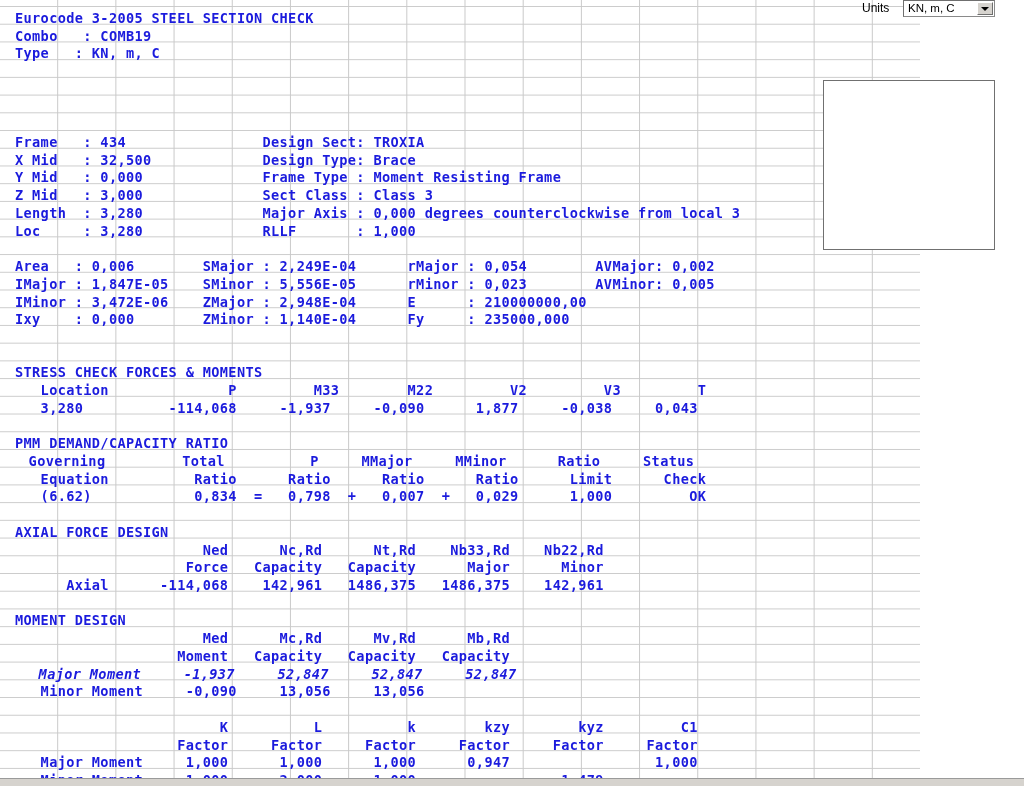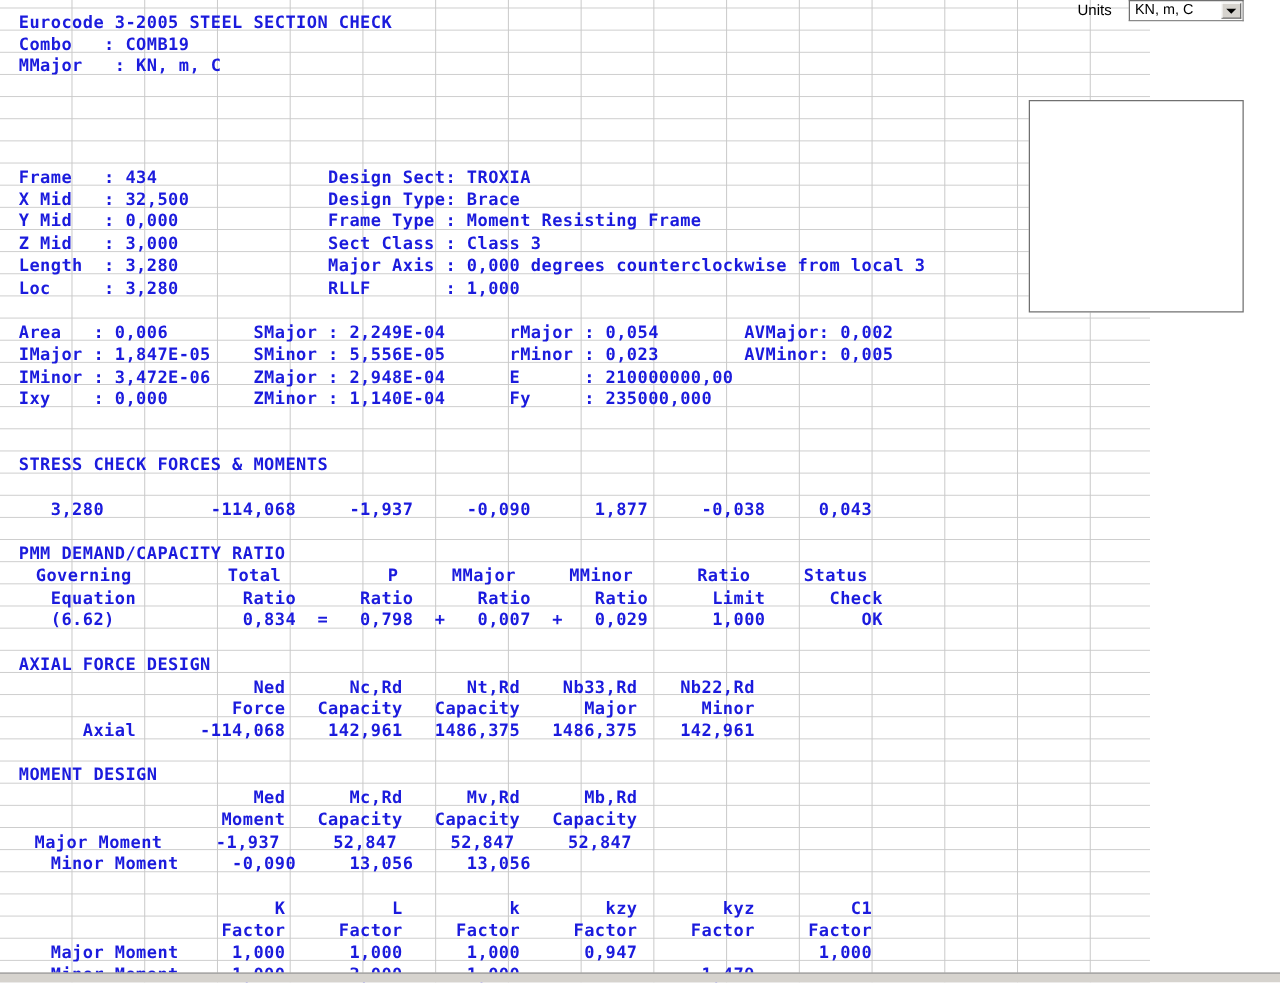--- a/index.html
+++ b/index.html
@@ -120,7 +120,7 @@
   <div id="report">
       <div class="line" style="top: 10px; padding-left: 15px;">Eurocode 3-2005 STEEL SECTION CHECK</div>
       <div class="line" style="top: 27.72px; padding-left: 15px;">Combo   : COMB19</div>
-      <div class="line" style="top: 45.44px; padding-left: 15px;">MMajor   : KN, m, C</div>
+      <div class="line" style="top: 45.44px; padding-left: 15px;">Type   : KN, m, C</div>
       <div class="line" style="top: 134.04px; padding-left: 15px;">Frame   : 434                Design Sect: TROXIA</div>
       <div class="line" style="top: 151.76px; padding-left: 15px;">X Mid   : 32,500             Design Type: Brace</div>
       <div class="line" style="top: 169.48px; padding-left: 15px;">Y Mid   : 0,000              Frame Type : Moment Resisting Frame</div>

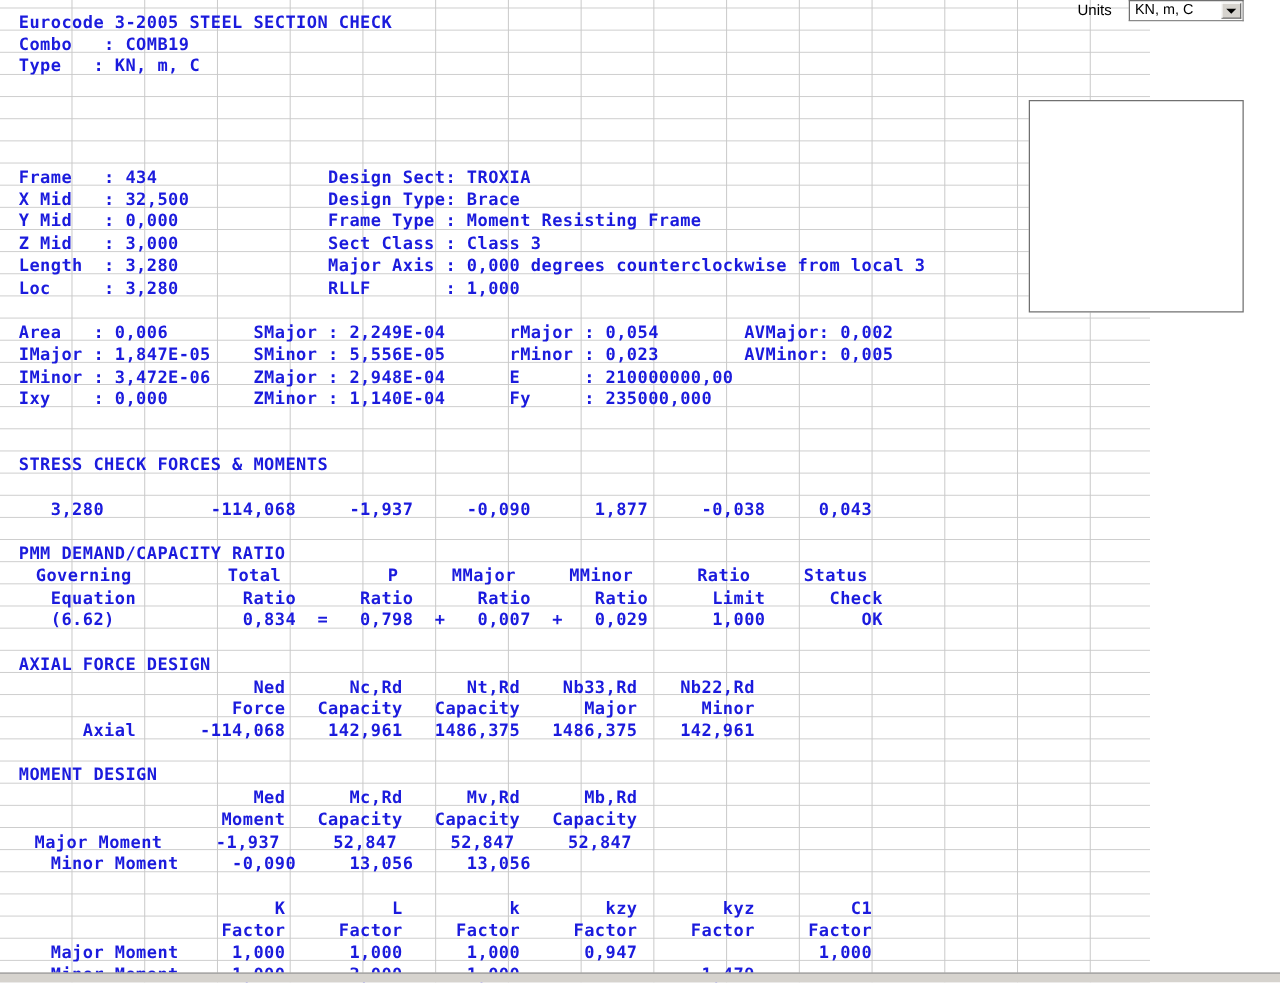--- a/index.html
+++ b/index.html
@@ -132,6 +132,7 @@
       <div class="line" style="top: 293.52px; padding-left: 15px;">IMinor : 3,472E-06    ZMajor : 2,948E-04      E      : 210000000,00</div>
       <div class="line" style="top: 311.24px; padding-left: 15px;">Ixy    : 0,000        ZMinor : 1,140E-04      Fy     : 235000,000</div>
       <div class="line" style="top: 364.4px; padding-left: 15px;">STRESS CHECK FORCES &amp; MOMENTS</div>
+      <div class="line" style="top: 382.12px; padding-left: 15px;">   Location              P         M33        M22         V2         V3         T</div>
       <div class="line" style="top: 399.84px; padding-left: 15px;">   3,280          -114,068     -1,937     -0,090      1,877     -0,038     0,043</div>
       <div class="line" style="top: 435.28px; padding-left: 15px;">PMM DEMAND/CAPACITY RATIO</div>
       <div class="line" style="top: 453px; padding-left: 3px;">   Governing         Total          P     MMajor     MMinor      Ratio     Status</div>

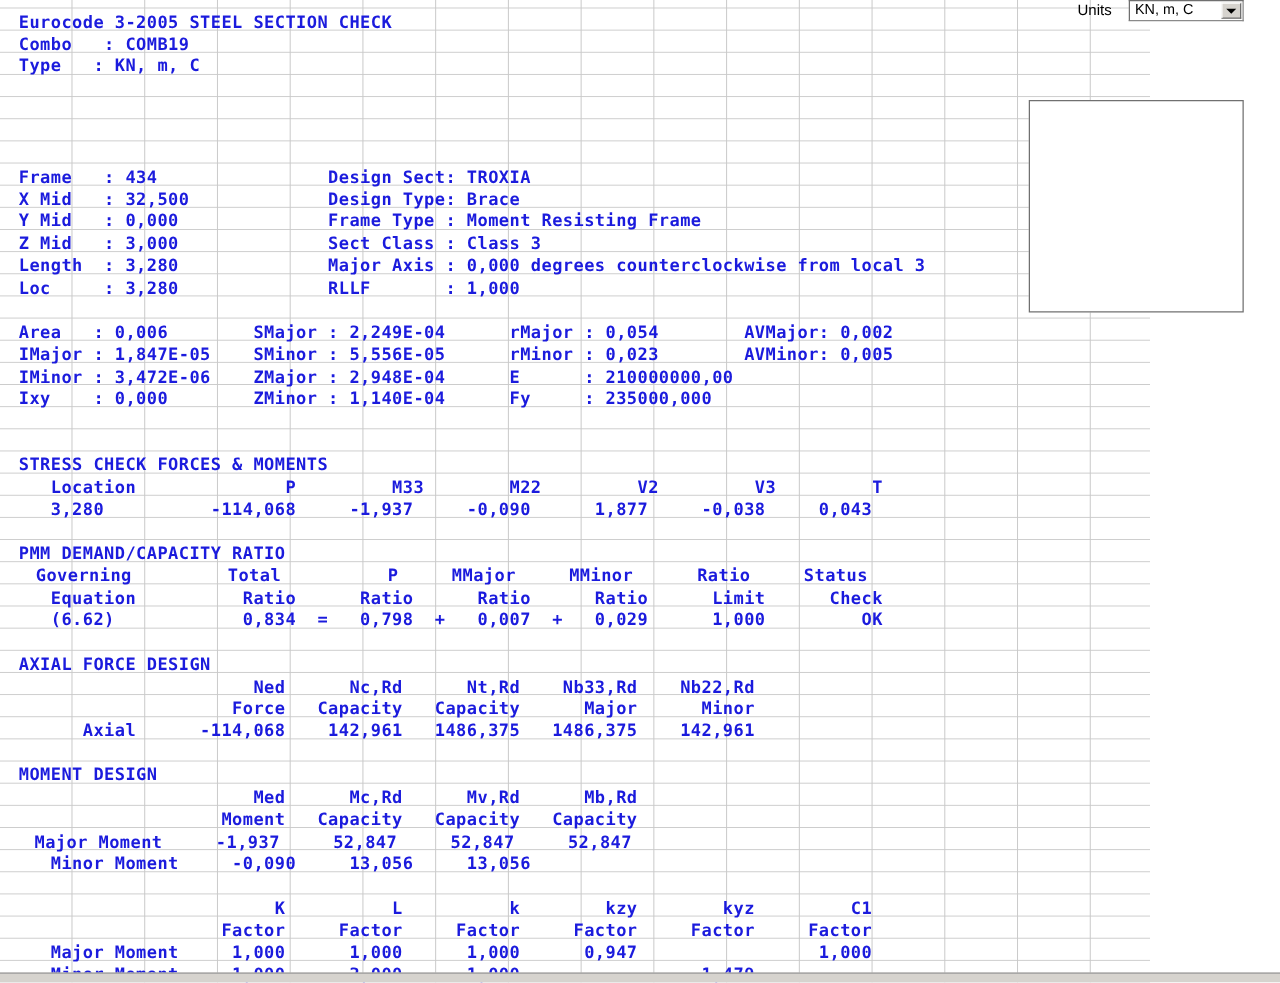--- a/index.html
+++ b/index.html
@@ -145,7 +145,7 @@
       <div class="line" style="top: 612.48px; padding-left: 15px;">MOMENT DESIGN</div>
       <div class="line" style="top: 630.2px; padding-left: 15px;">                      Med      Mc,Rd      Mv,Rd      Mb,Rd</div>
       <div class="line" style="top: 647.92px; padding-left: 15px;">                   Moment   Capacity   Capacity   Capacity</div>
-      <div class="line" style="top: 665.64px; padding-left: 2px;">   Major Moment     -1,937     52,847     52,847     52,847</div>
+      <div class="line" style="top: 665.64px; padding-left: 13px; font-style: italic;">   Major Moment     -1,937     52,847     52,847     52,847</div>
       <div class="line" style="top: 683.36px; padding-left: 15px;">   Minor Moment     -0,090     13,056     13,056</div>
       <div class="line" style="top: 718.8px; padding-left: 15px;">                        K          L          k        kzy        kyz         C1</div>
       <div class="line" style="top: 736.52px; padding-left: 15px;">                   Factor     Factor     Factor     Factor     Factor     Factor</div>

